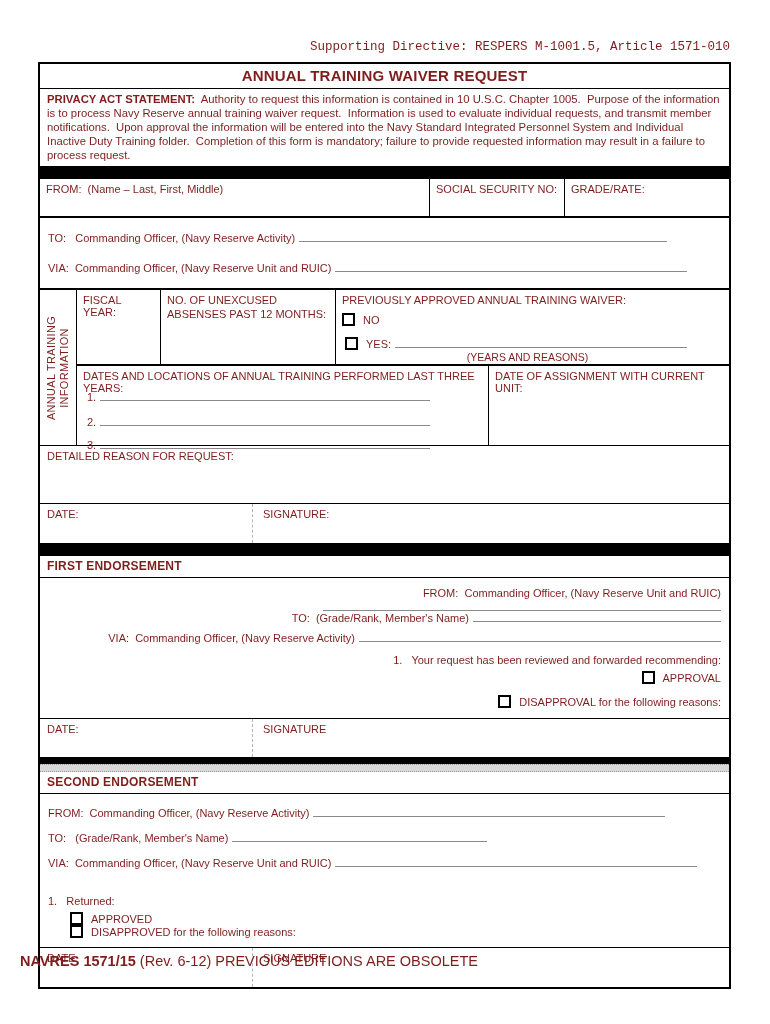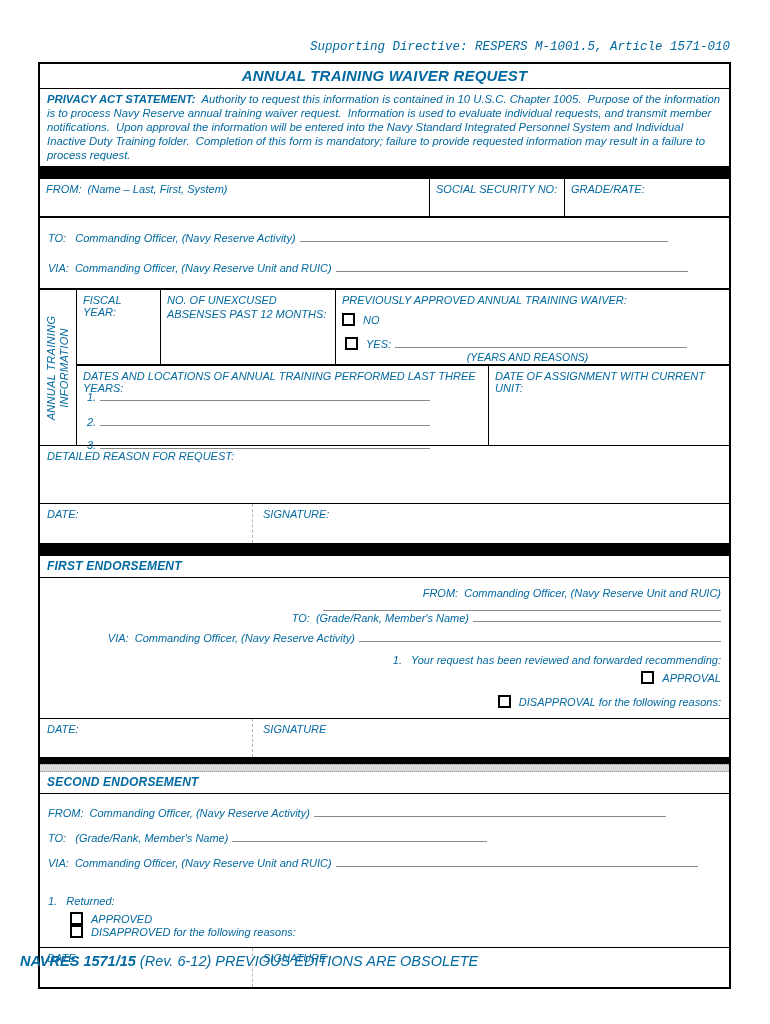--- a/index.html
+++ b/index.html
@@ -5,7 +5,7 @@
   html,body { margin:0; padding:0; background:#fff; }
   .page {
     position:relative; width:770px; height:1024px; background:#ffffff;
-    font-family:"Liberation Sans", sans-serif; color:#0369a1; overflow:hidden;font-style:italic;
+    font-family:"Liberation Sans", sans-serif; color:#7f1d1d; overflow:hidden;
   }
   .directive {
     position:absolute; top:40px; right:40px;

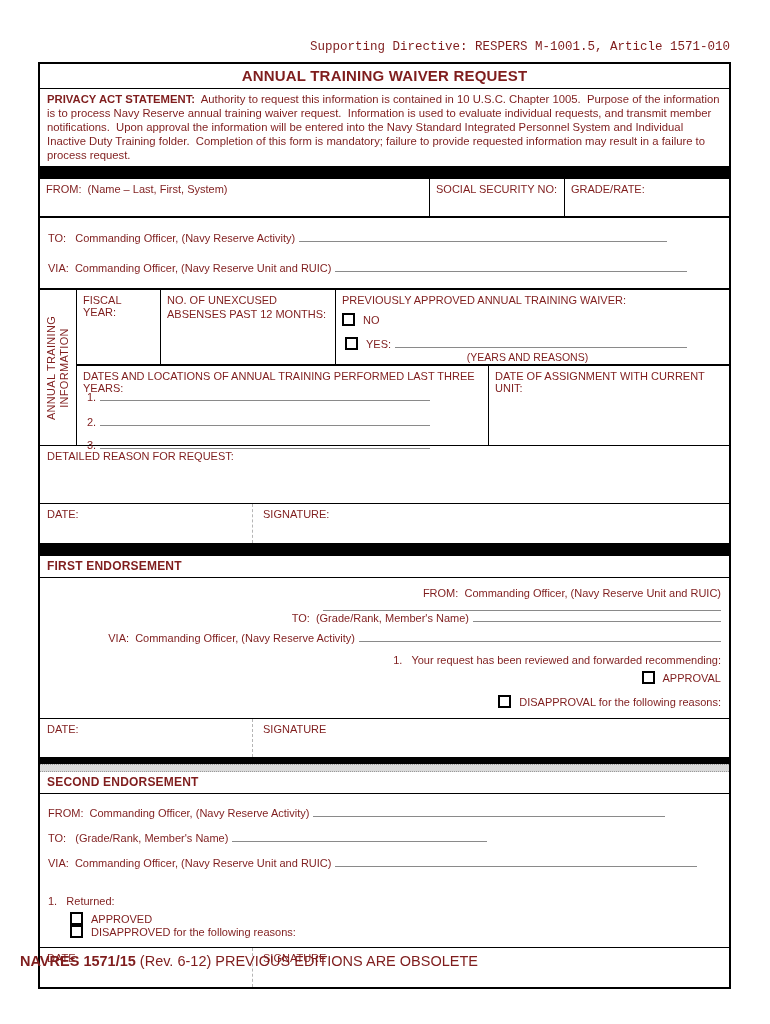--- a/index.html
+++ b/index.html
@@ -109,7 +109,7 @@
     <div class="bar"></div>
 
     <div class="from-row">
-      <div class="cell from-cell"><span class="pre">FROM:  (Name – Last, First, System)</span></div>
+      <div class="cell from-cell"><span class="pre">FROM:  (Name – Last, First, Middle)</span></div>
       <div class="cell ssn-cell"><span class="pre">SOCIAL SECURITY NO:</span></div>
       <div class="cell grade-cell"><span class="pre">GRADE/RATE:</span></div>
     </div>

